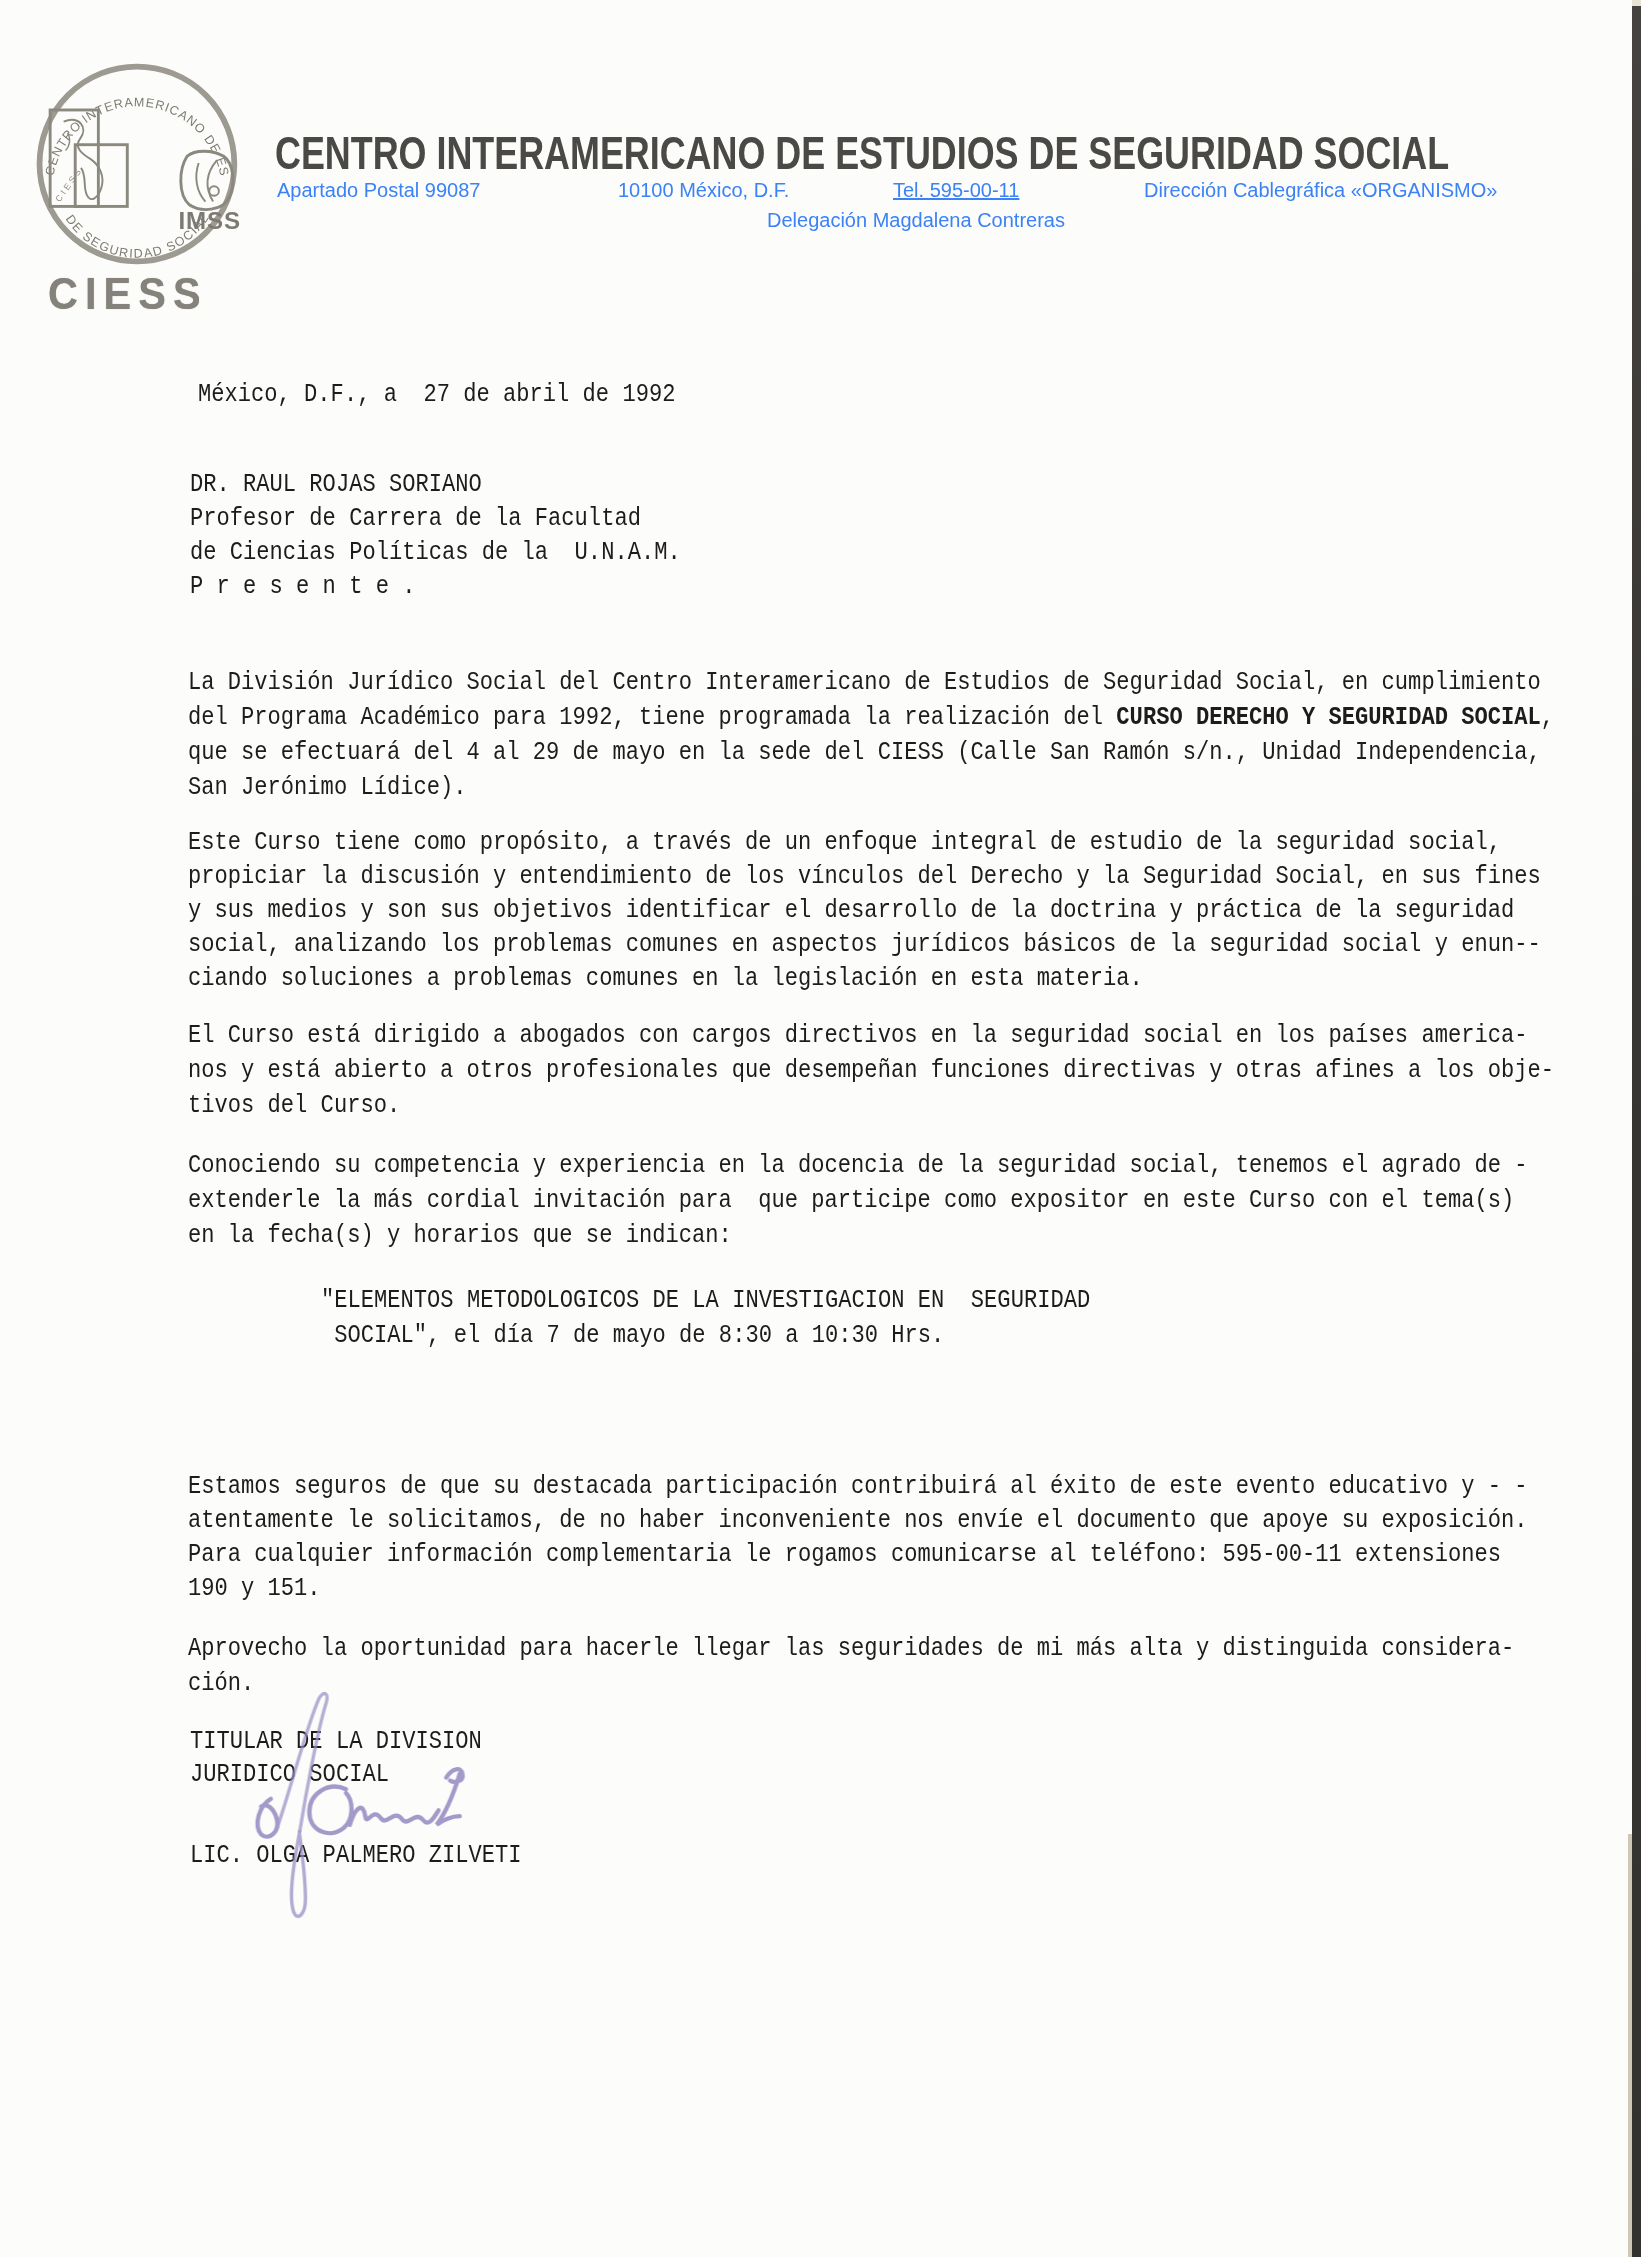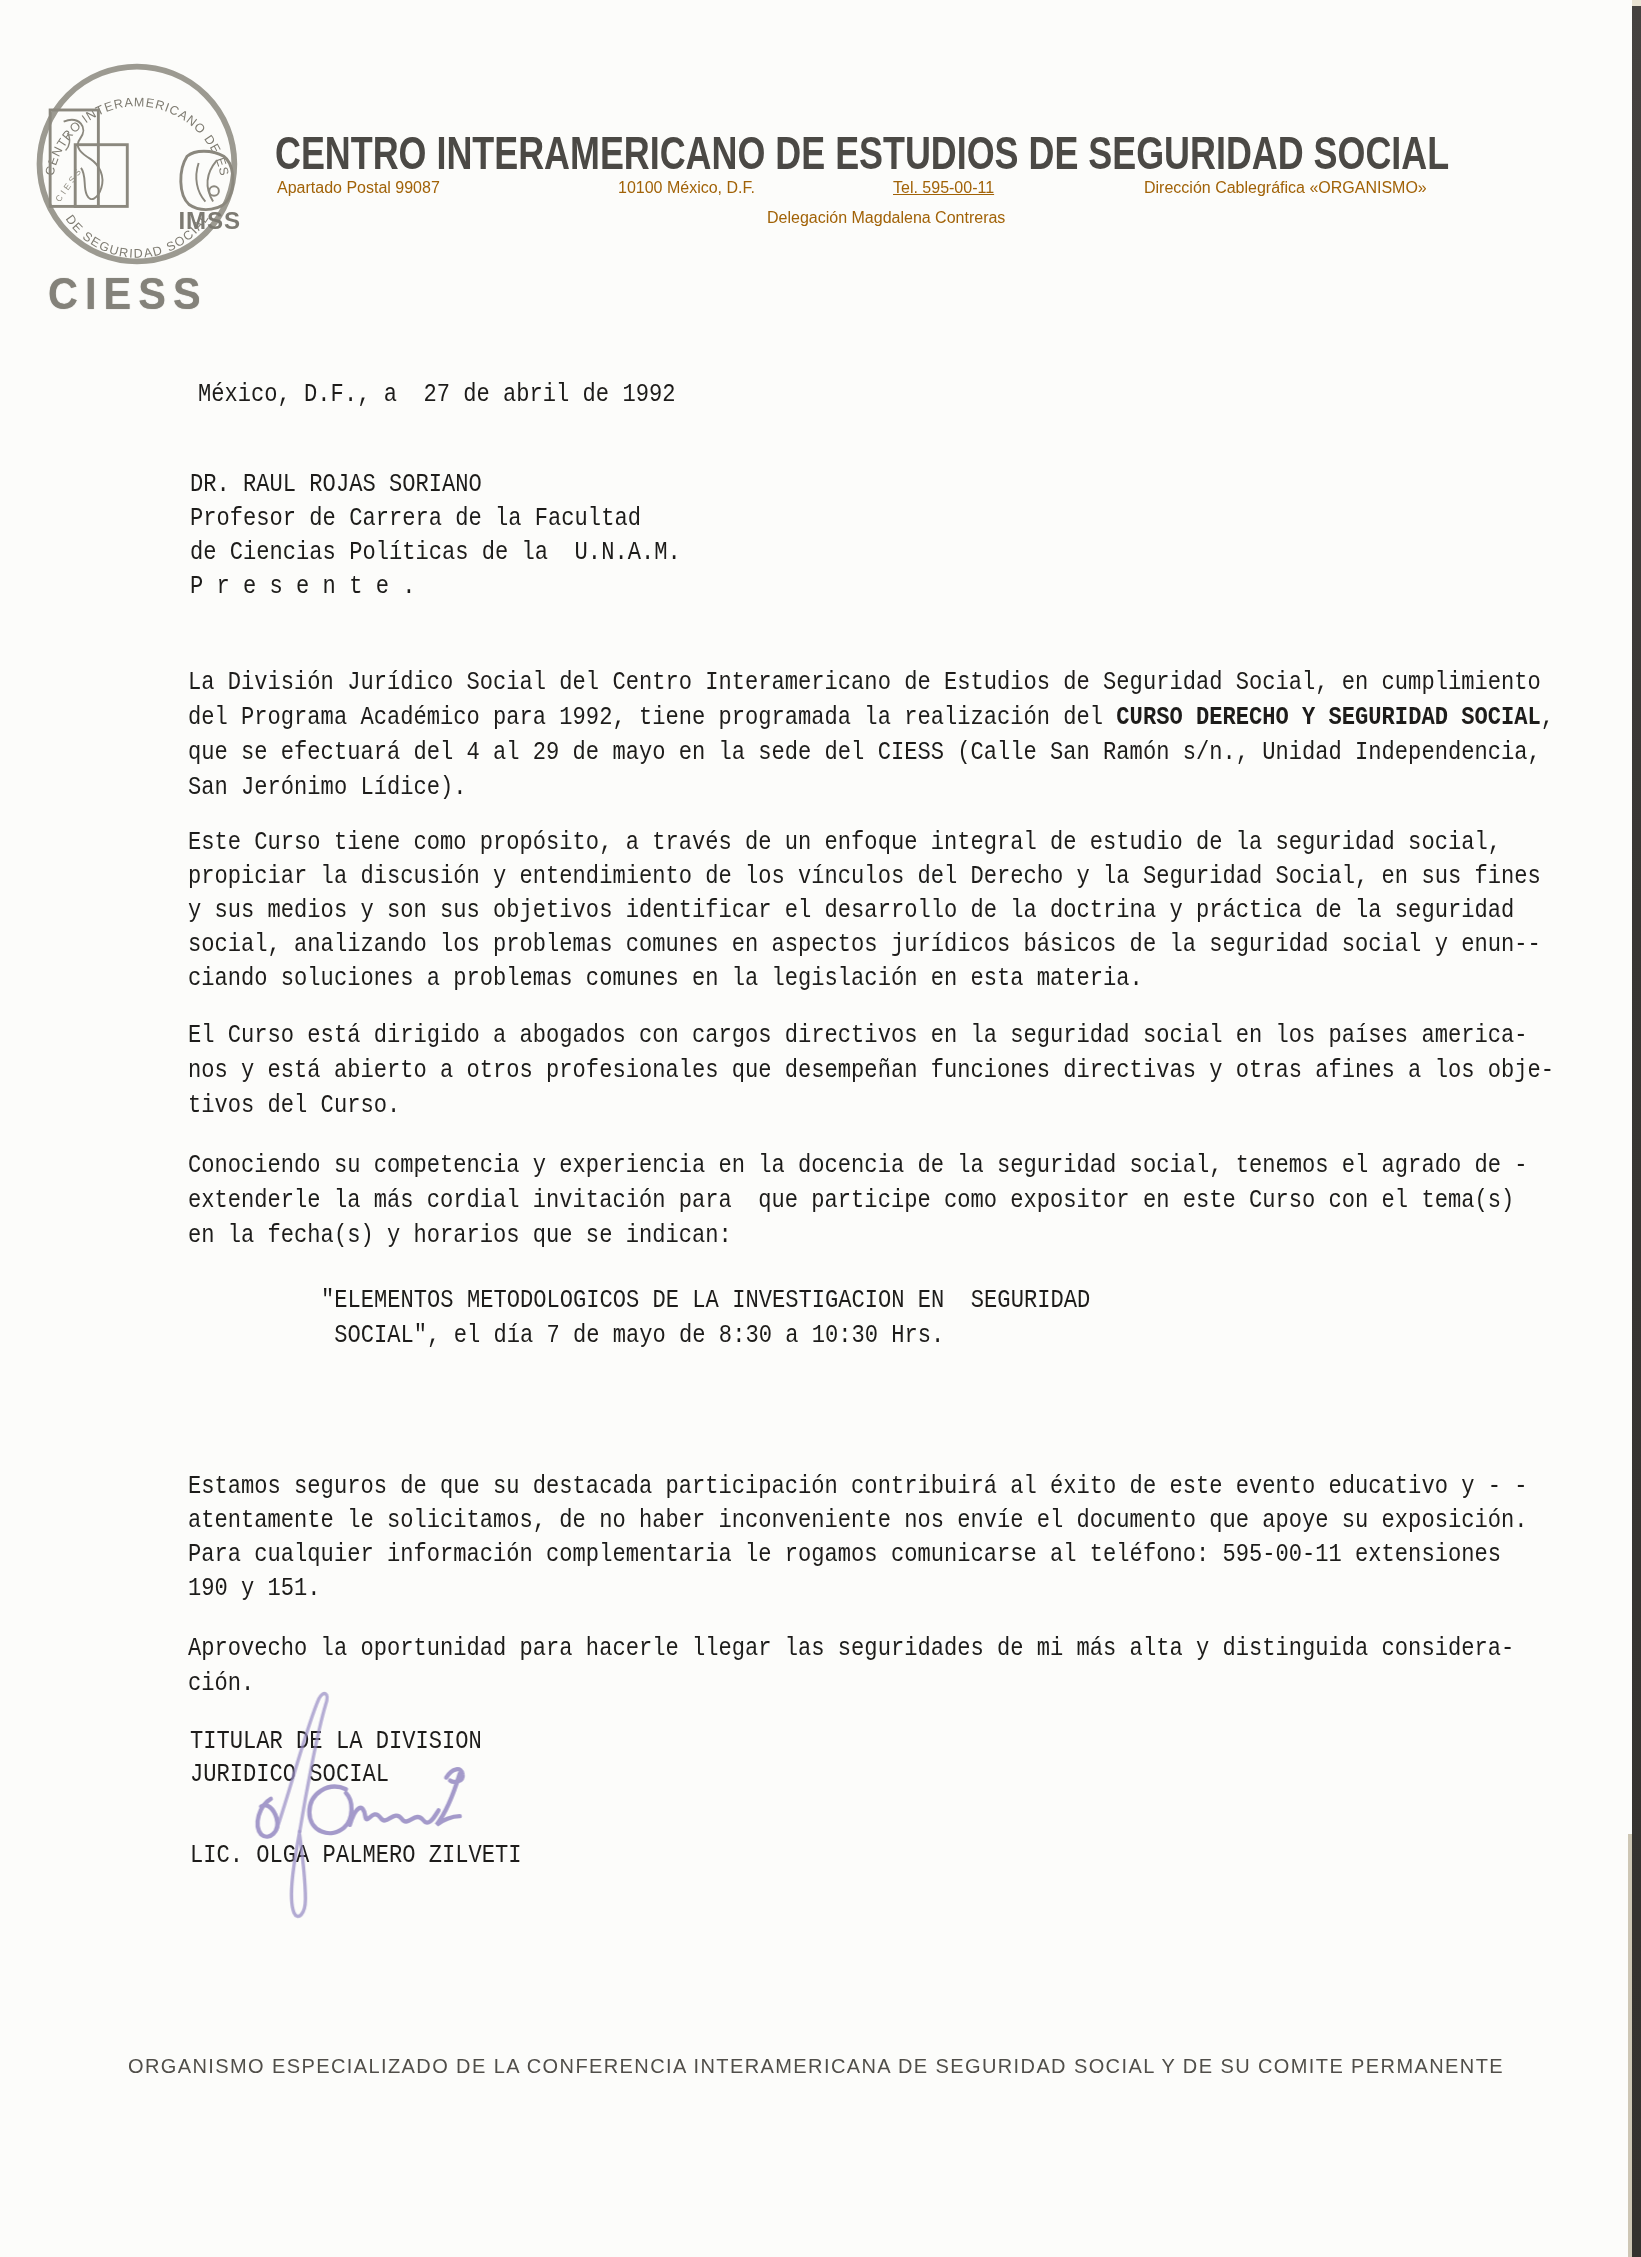--- a/index.html
+++ b/index.html
@@ -29,7 +29,7 @@
     white-space:nowrap;letter-spacing:0px;
     transform:scaleX(0.78);transform-origin:left top;
   }
-  .hdr-line{position:absolute;font-size:16px;color:#a16207;white-space:nowrap;}
+  .hdr-line{position:absolute;font-size:20px;color:#3b82f6;white-space:nowrap;}
   .hdr-pobox{left:277px;top:179px;}
   .hdr-city{left:618px;top:179px;}
   .hdr-tel{left:893px;top:179px;text-decoration:underline;}

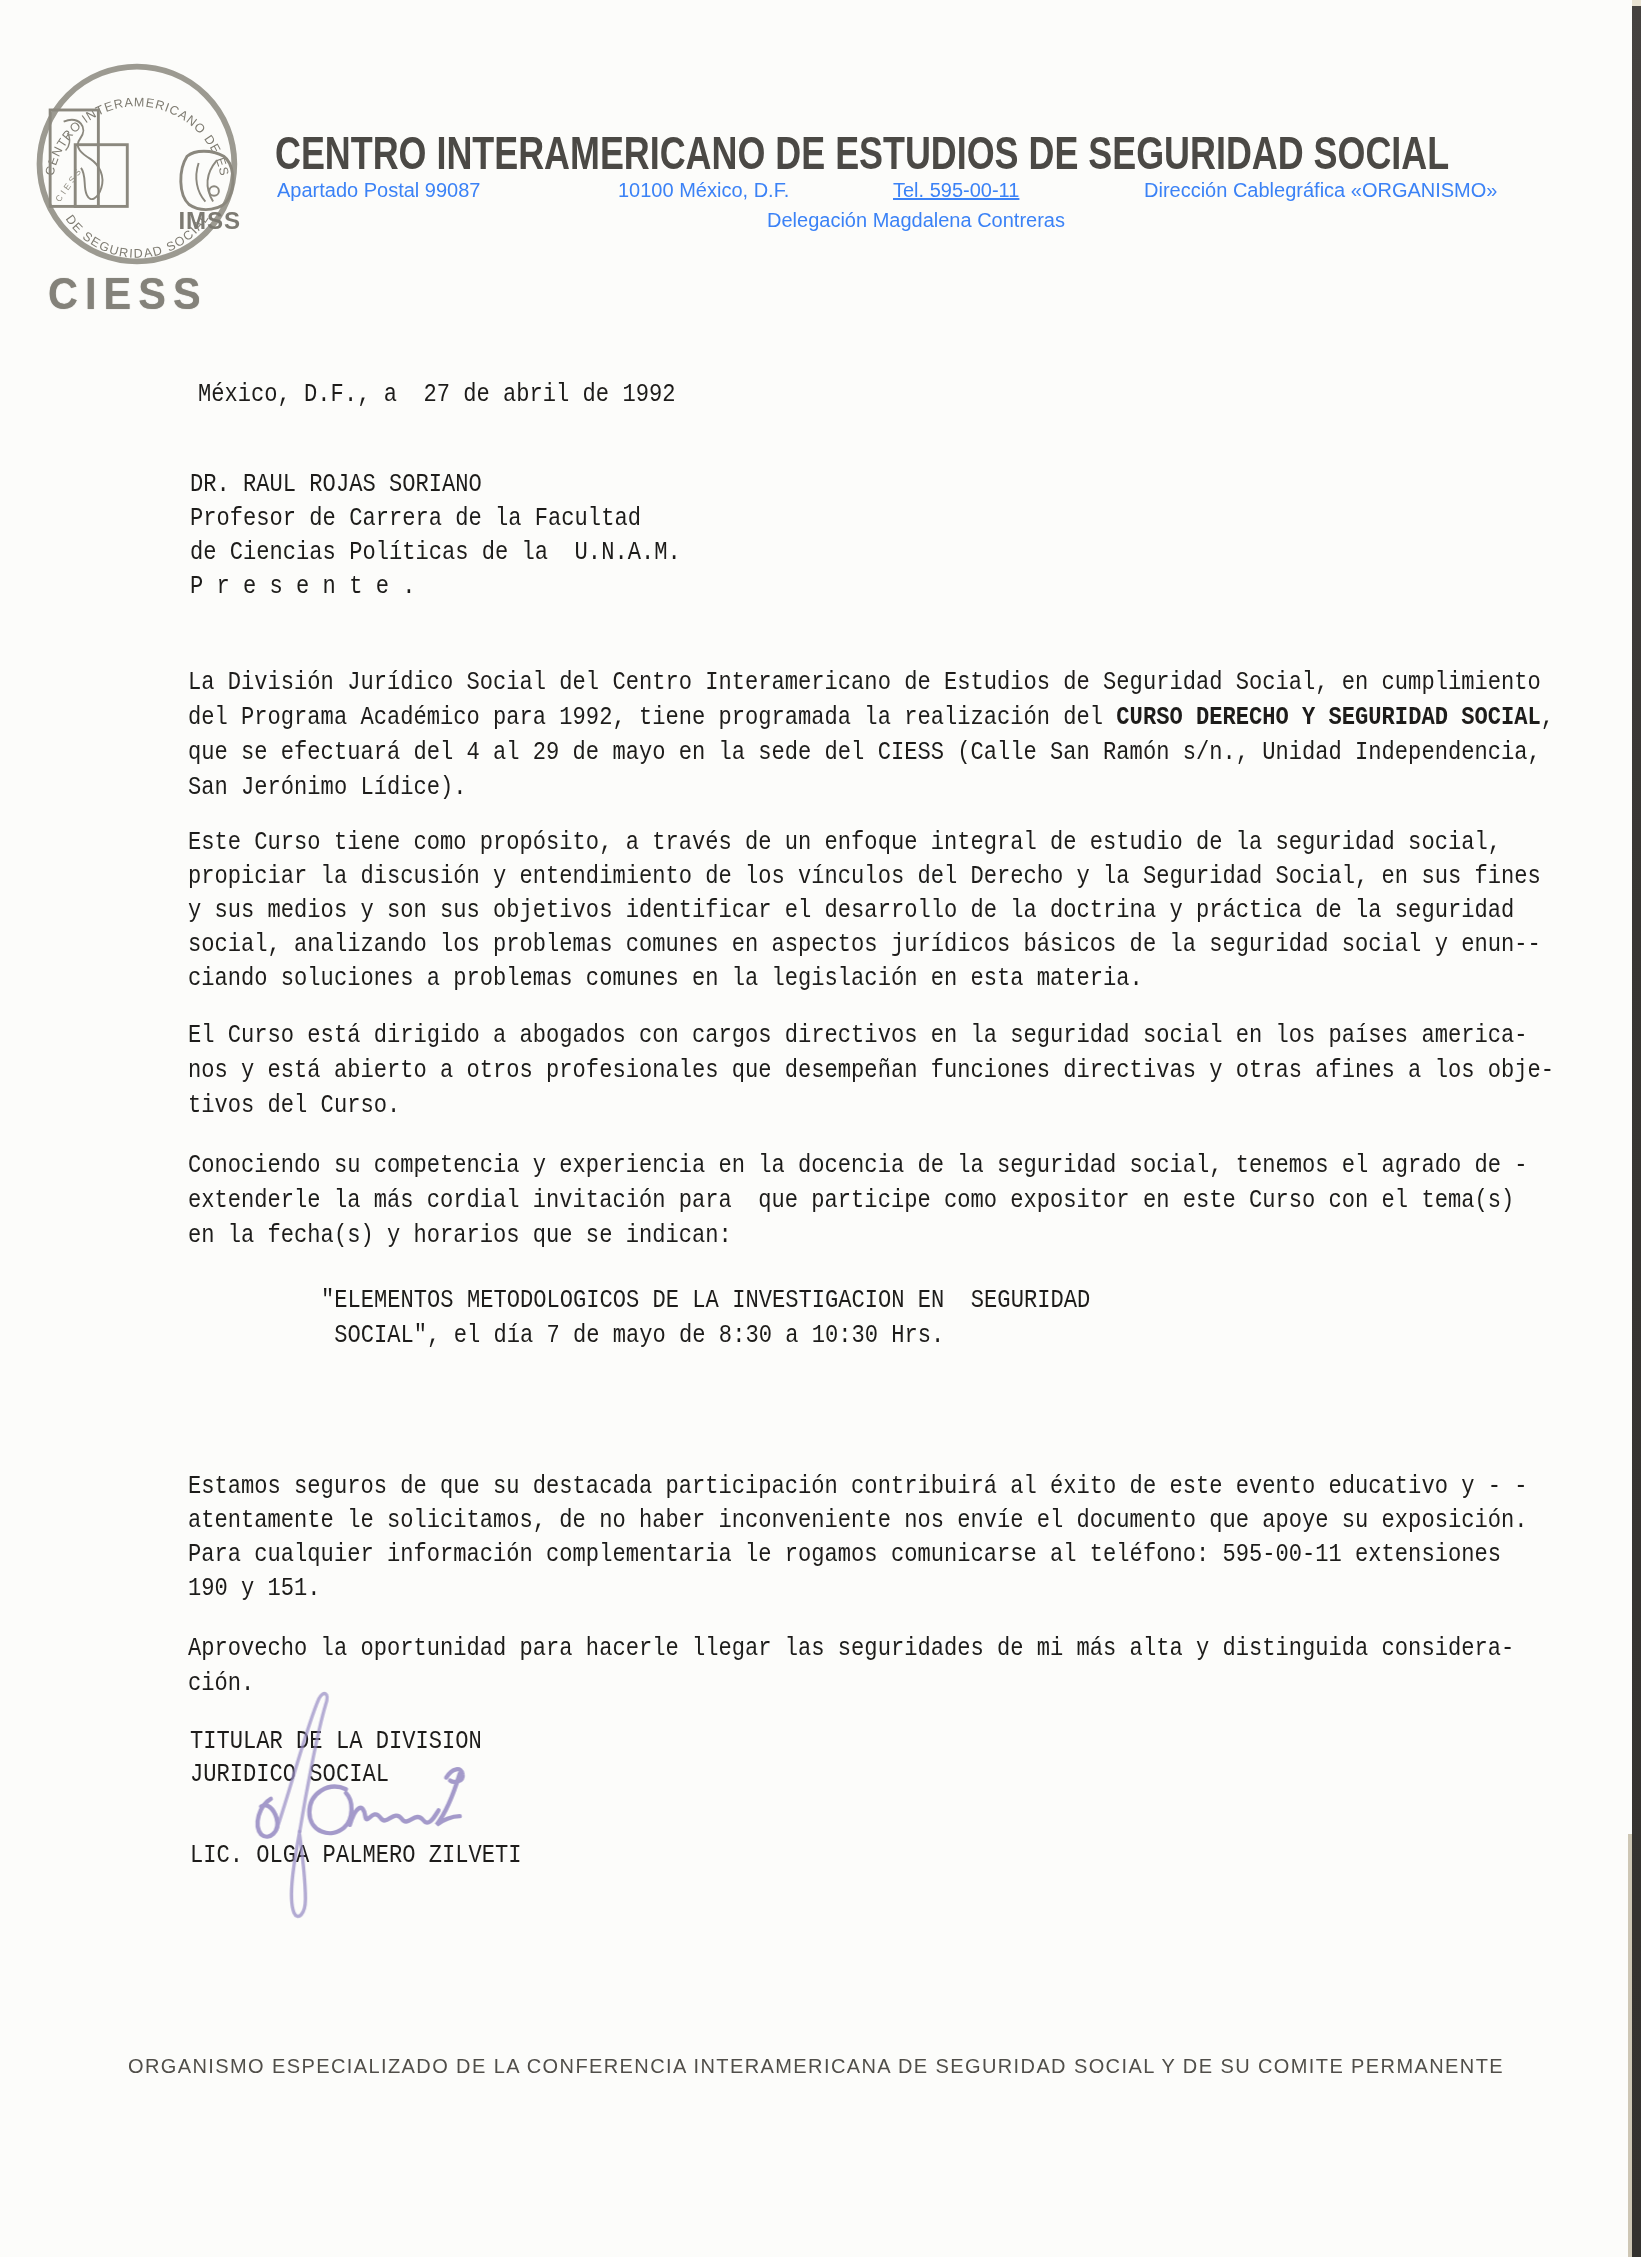--- a/index.html
+++ b/index.html
@@ -174,7 +174,6 @@
     </g>
   </svg>
 
-  <div class="footer-line">ORGANISMO ESPECIALIZADO DE LA CONFERENCIA INTERAMERICANA DE SEGURIDAD SOCIAL Y DE SU COMITE PERMANENTE</div>
 
 </div>
 

